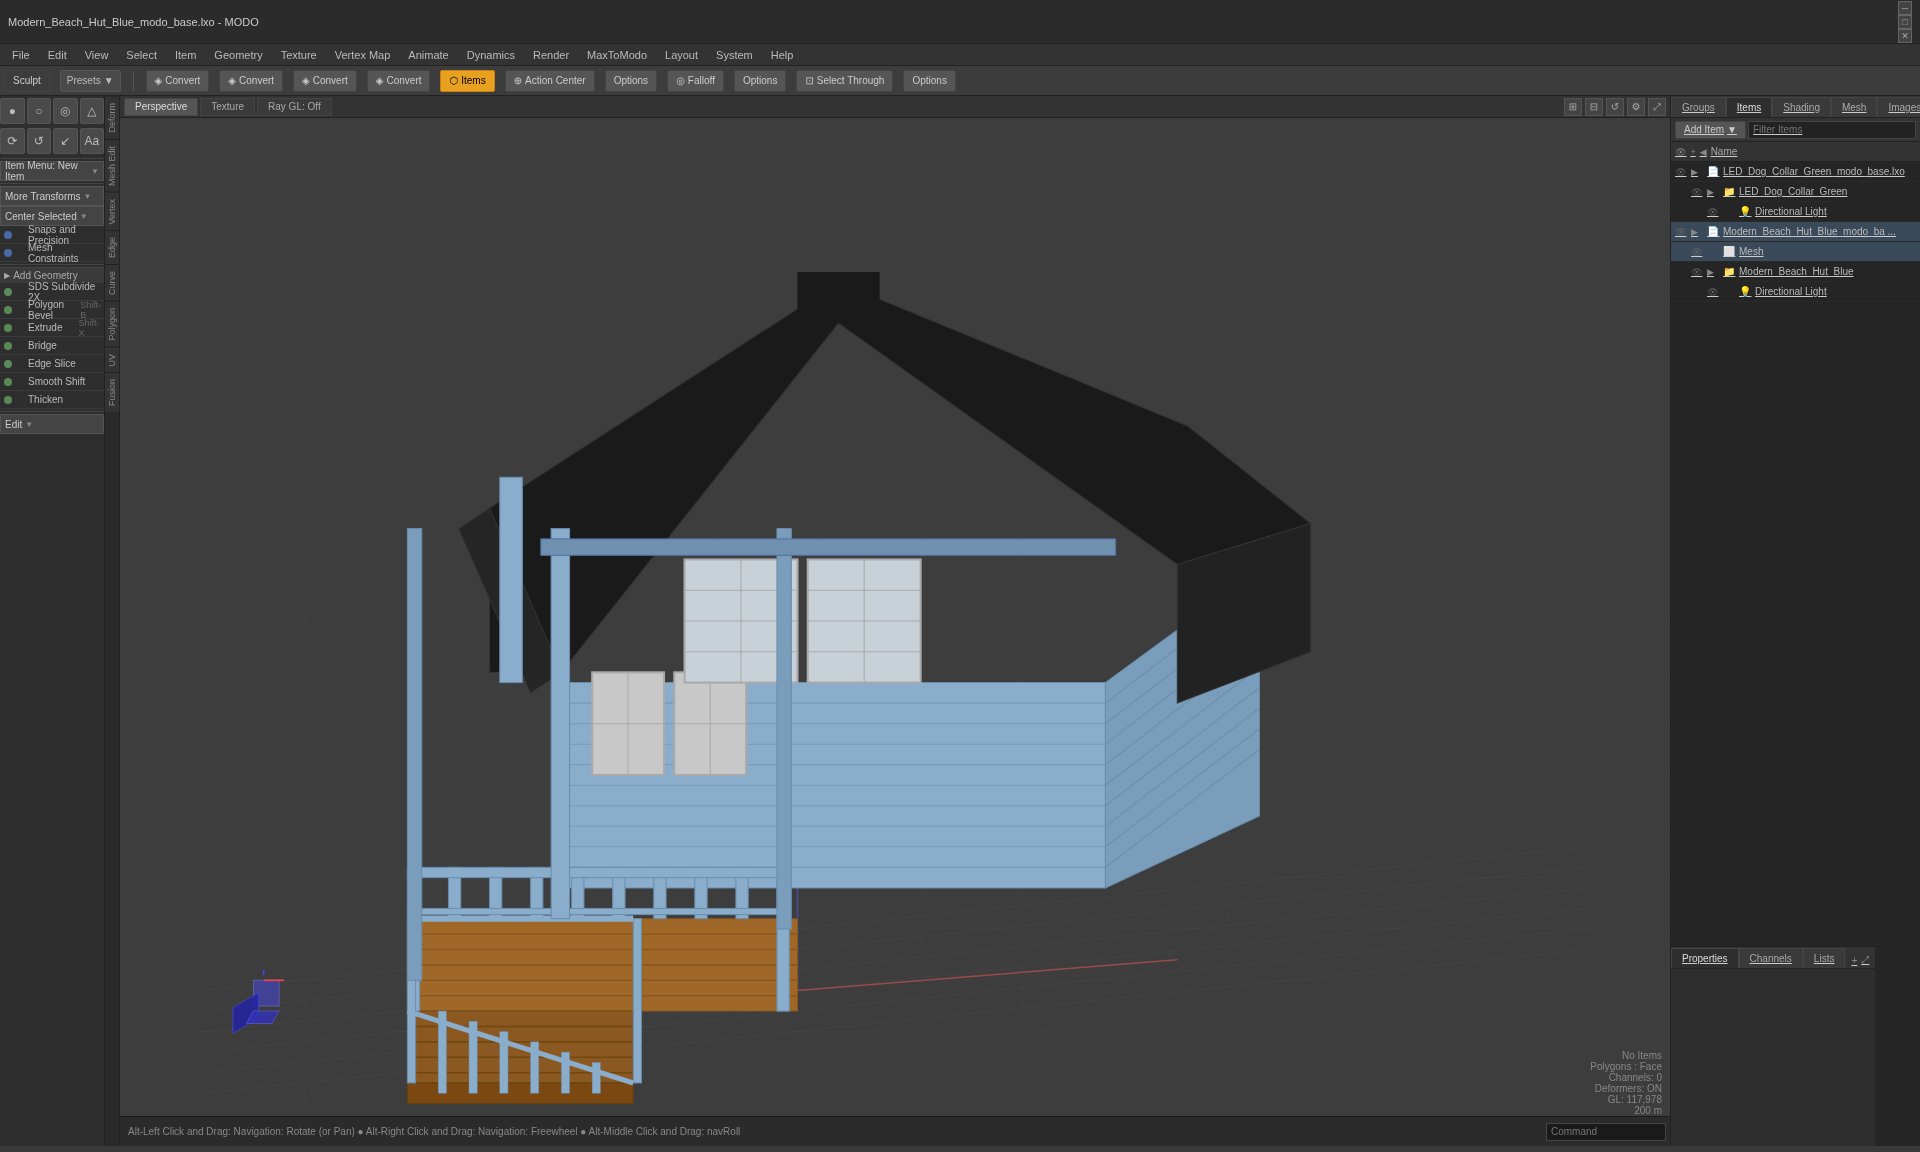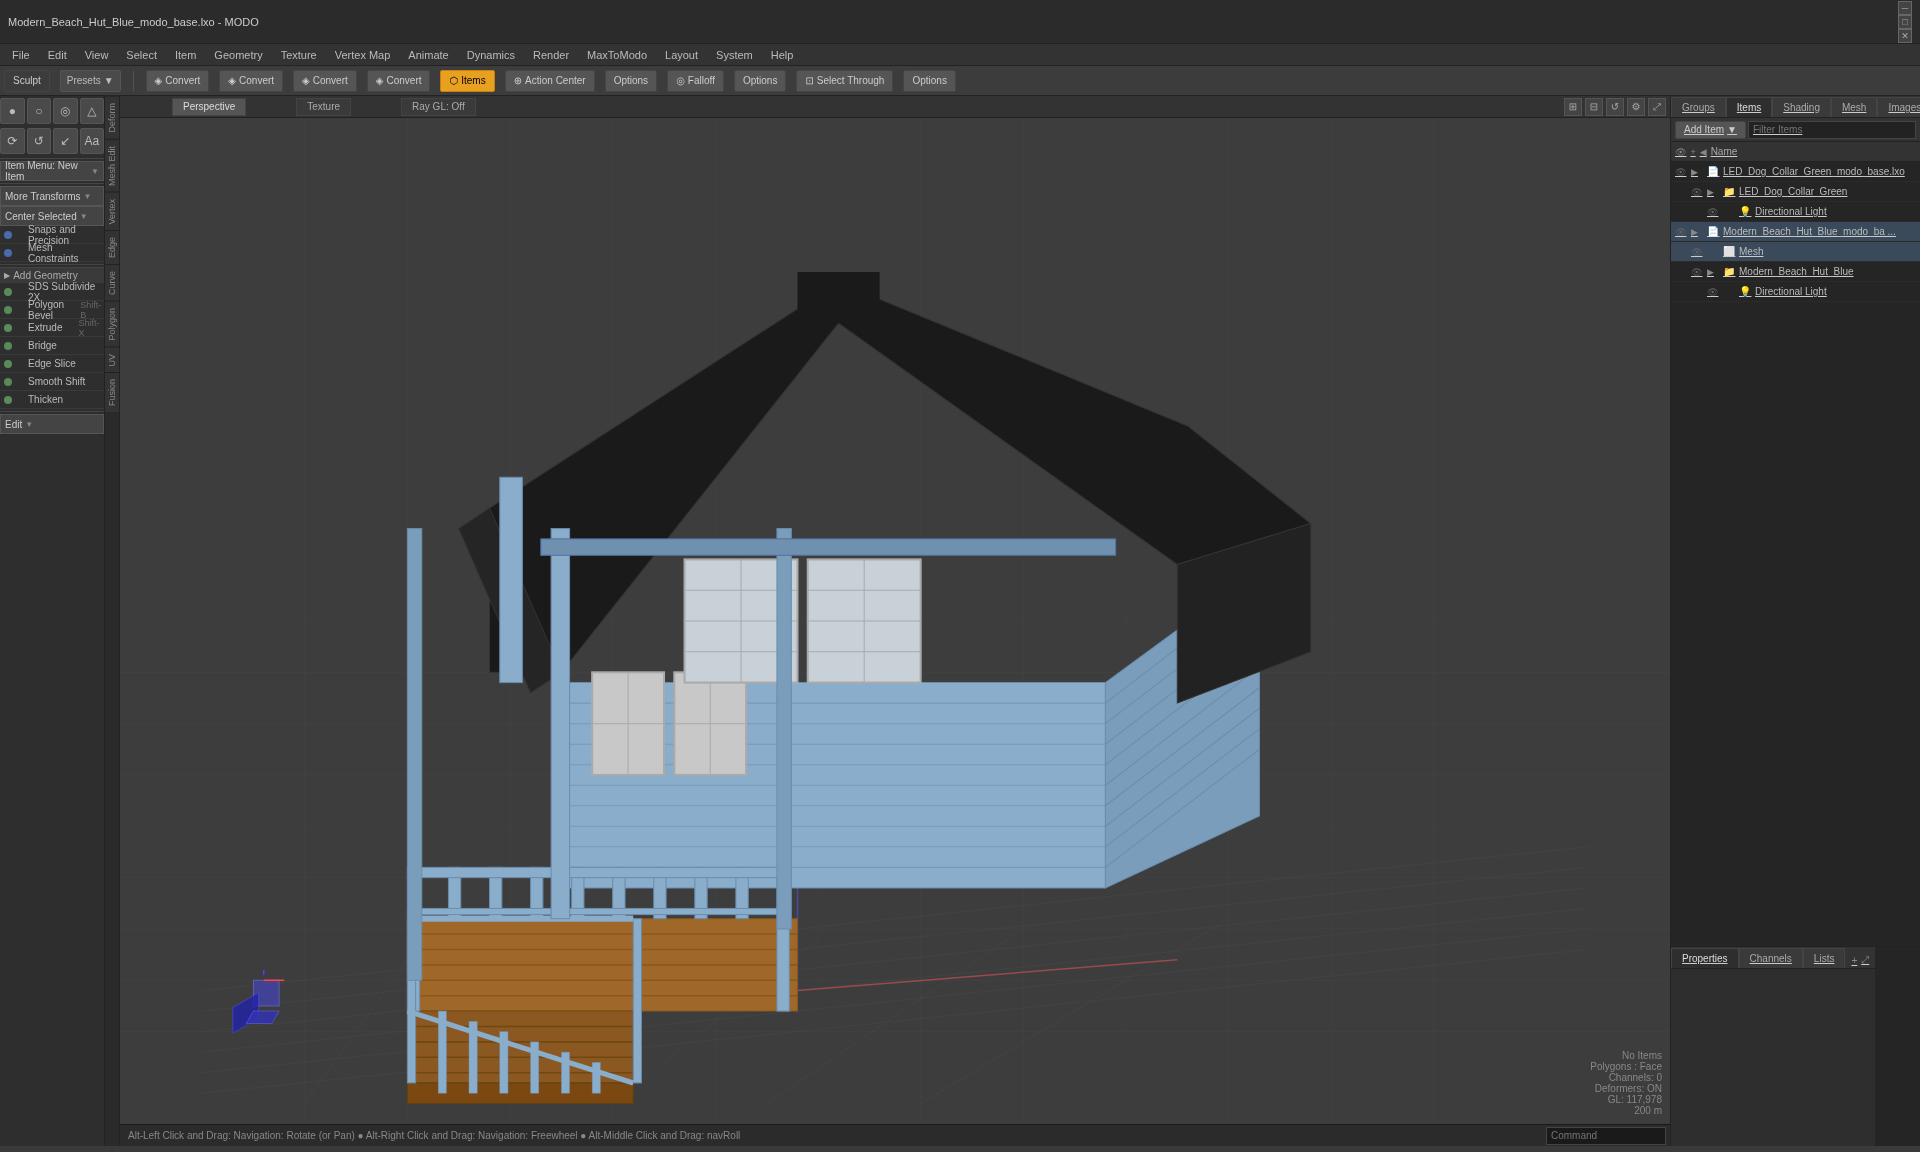--- a/index.html
+++ b/index.html
@@ -180,7 +180,7 @@
       color: #aaa;
       font-size: 10px;
       cursor: pointer;
-      display: flex; align-items: center; margin-left: 48px;
+      display: flex; align-items: center;
     }
     .vp-tab.active { background: #555; color: #ddd; }
     .vp-icons {

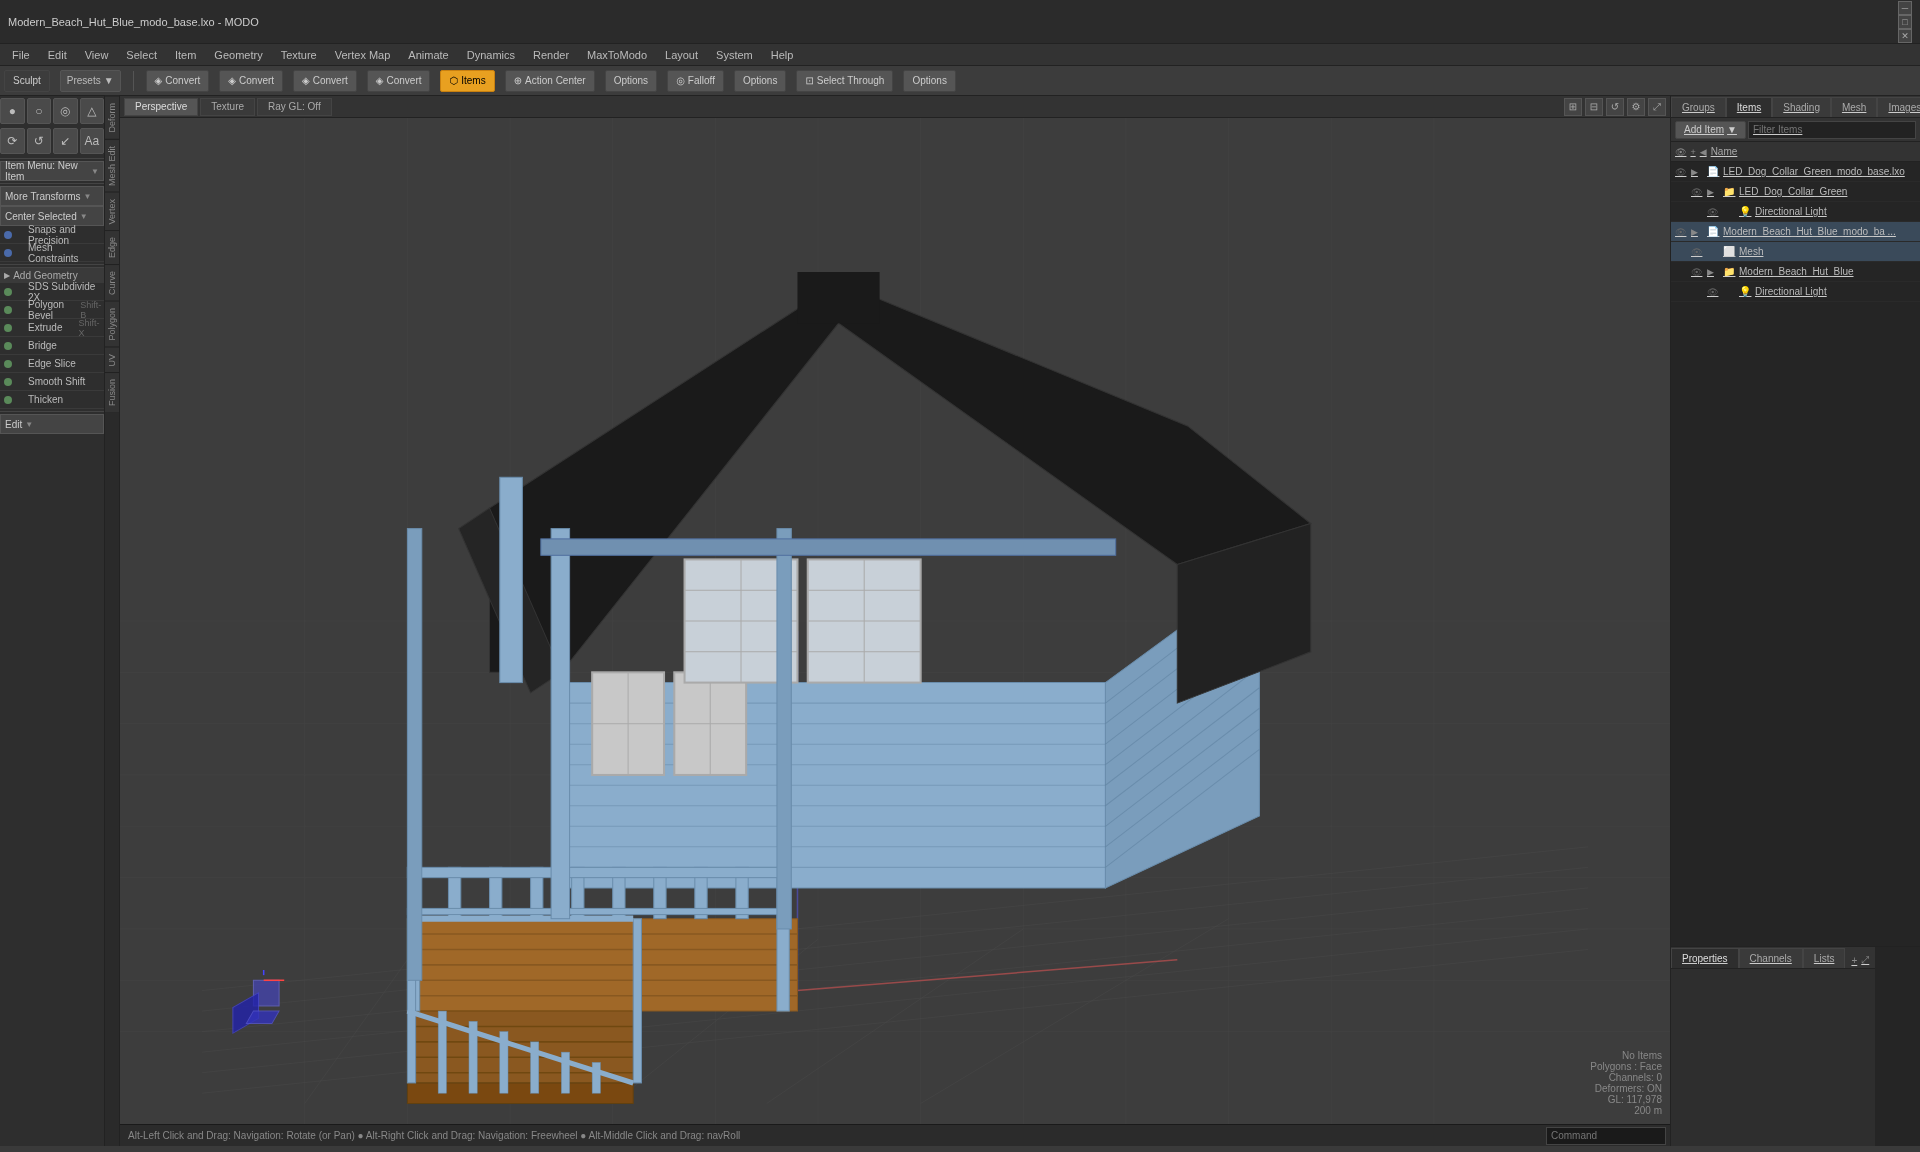--- a/index.html
+++ b/index.html
@@ -341,7 +341,7 @@
 
     
     #bottom-bar {
-      height: 22px;
+      height: 30px;
       background: #2b2b2b;
       border-top: 1px solid #1a1a1a;
       display: flex;

